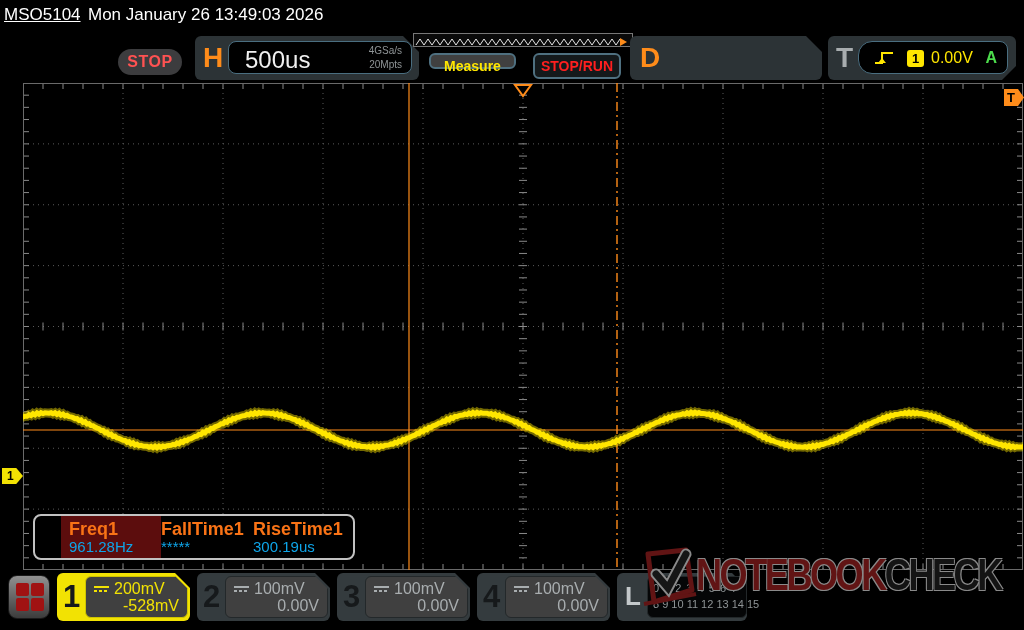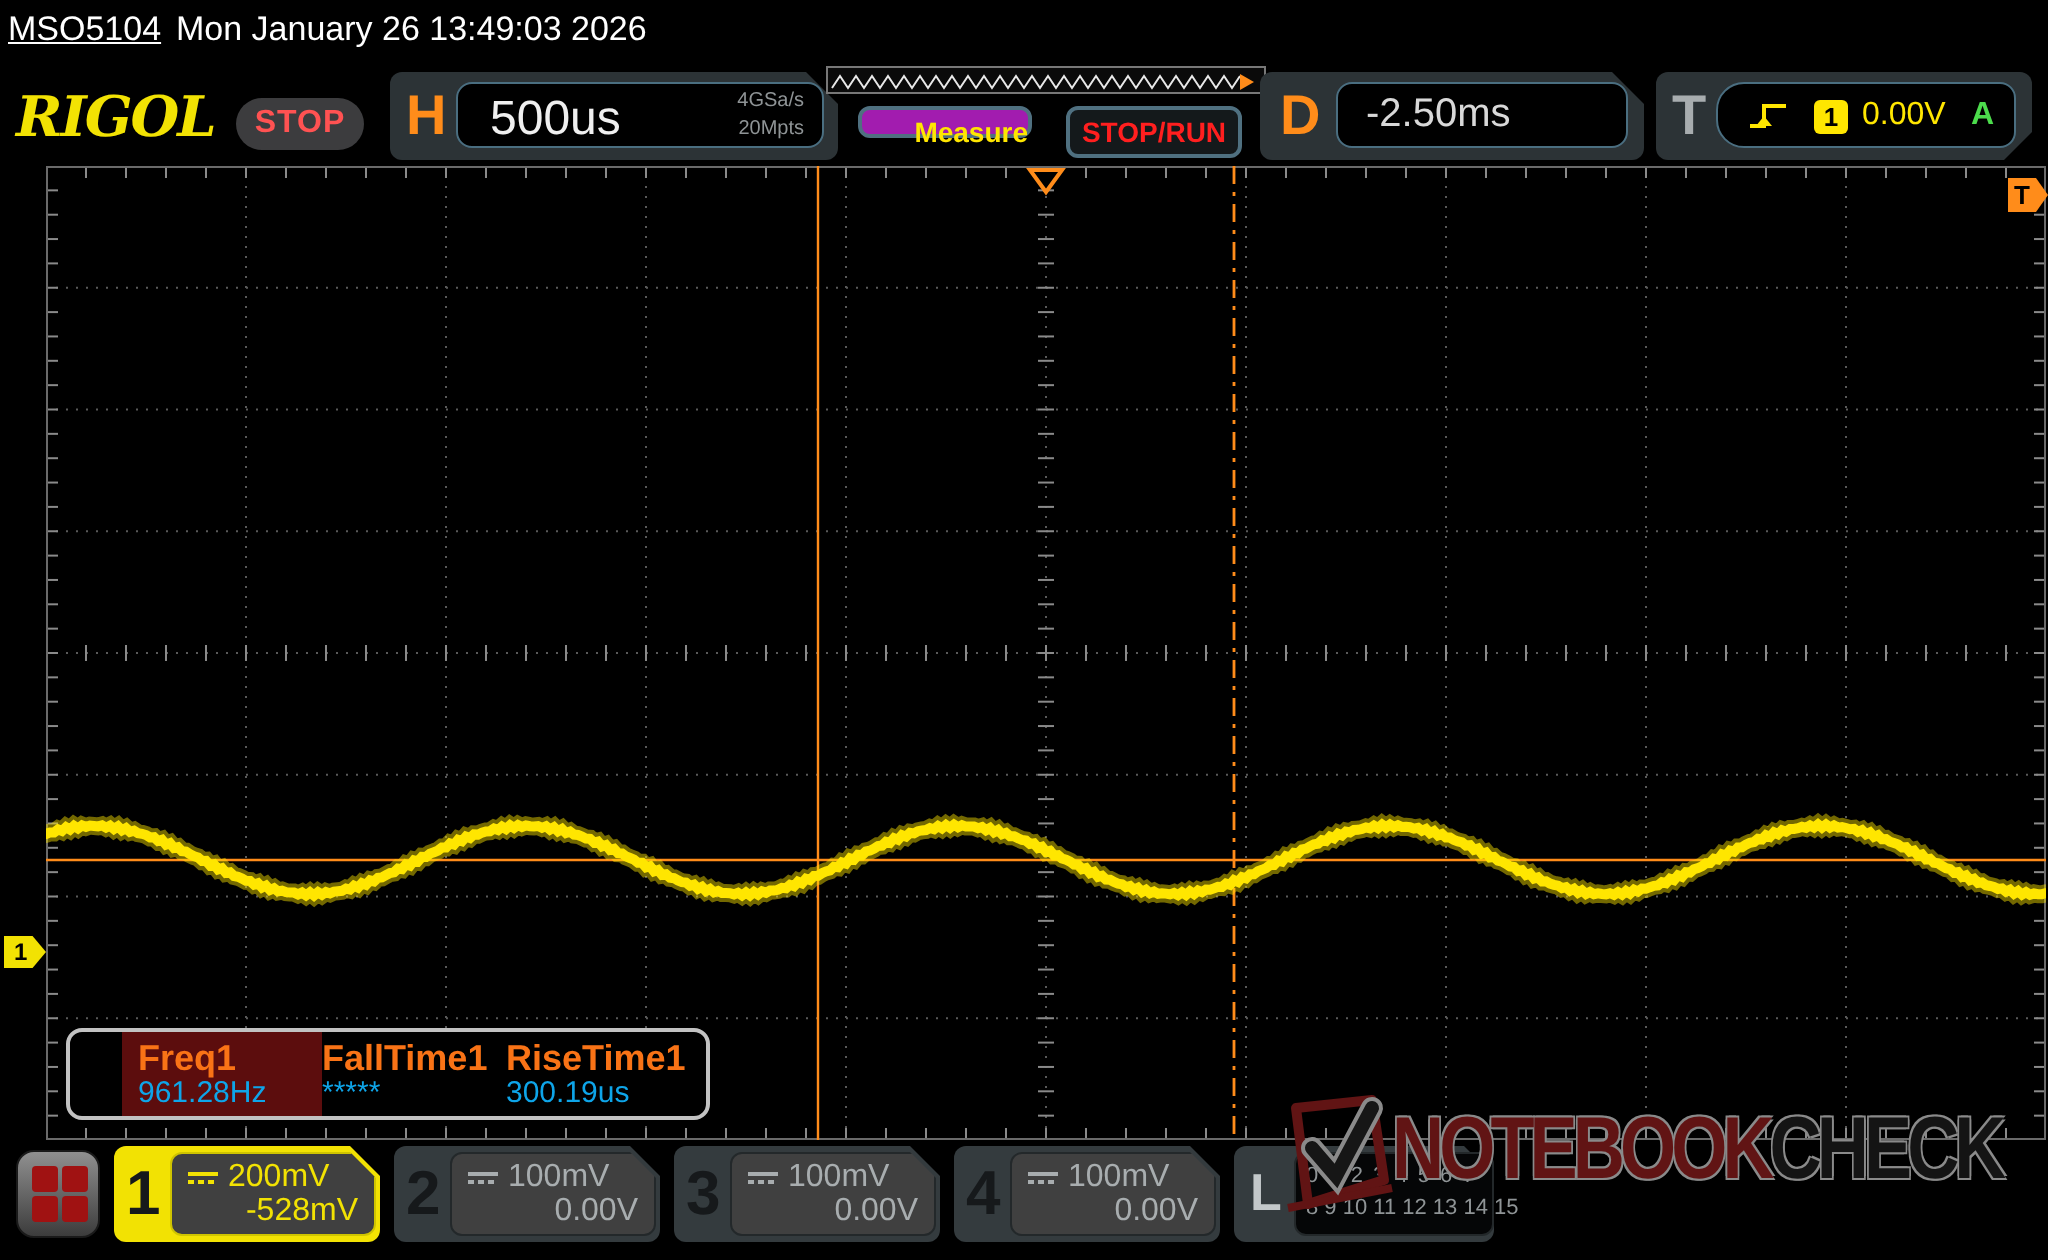--- a/index.html
+++ b/index.html
@@ -130,7 +130,6 @@
 </div>
 
 <div id="header" class="abs">
-  <div id="rigol-logo" class="abs">RIGOL</div>
   <div id="stop-badge" class="abs">STOP</div>
 
   <div id="h-group" class="abs tab">

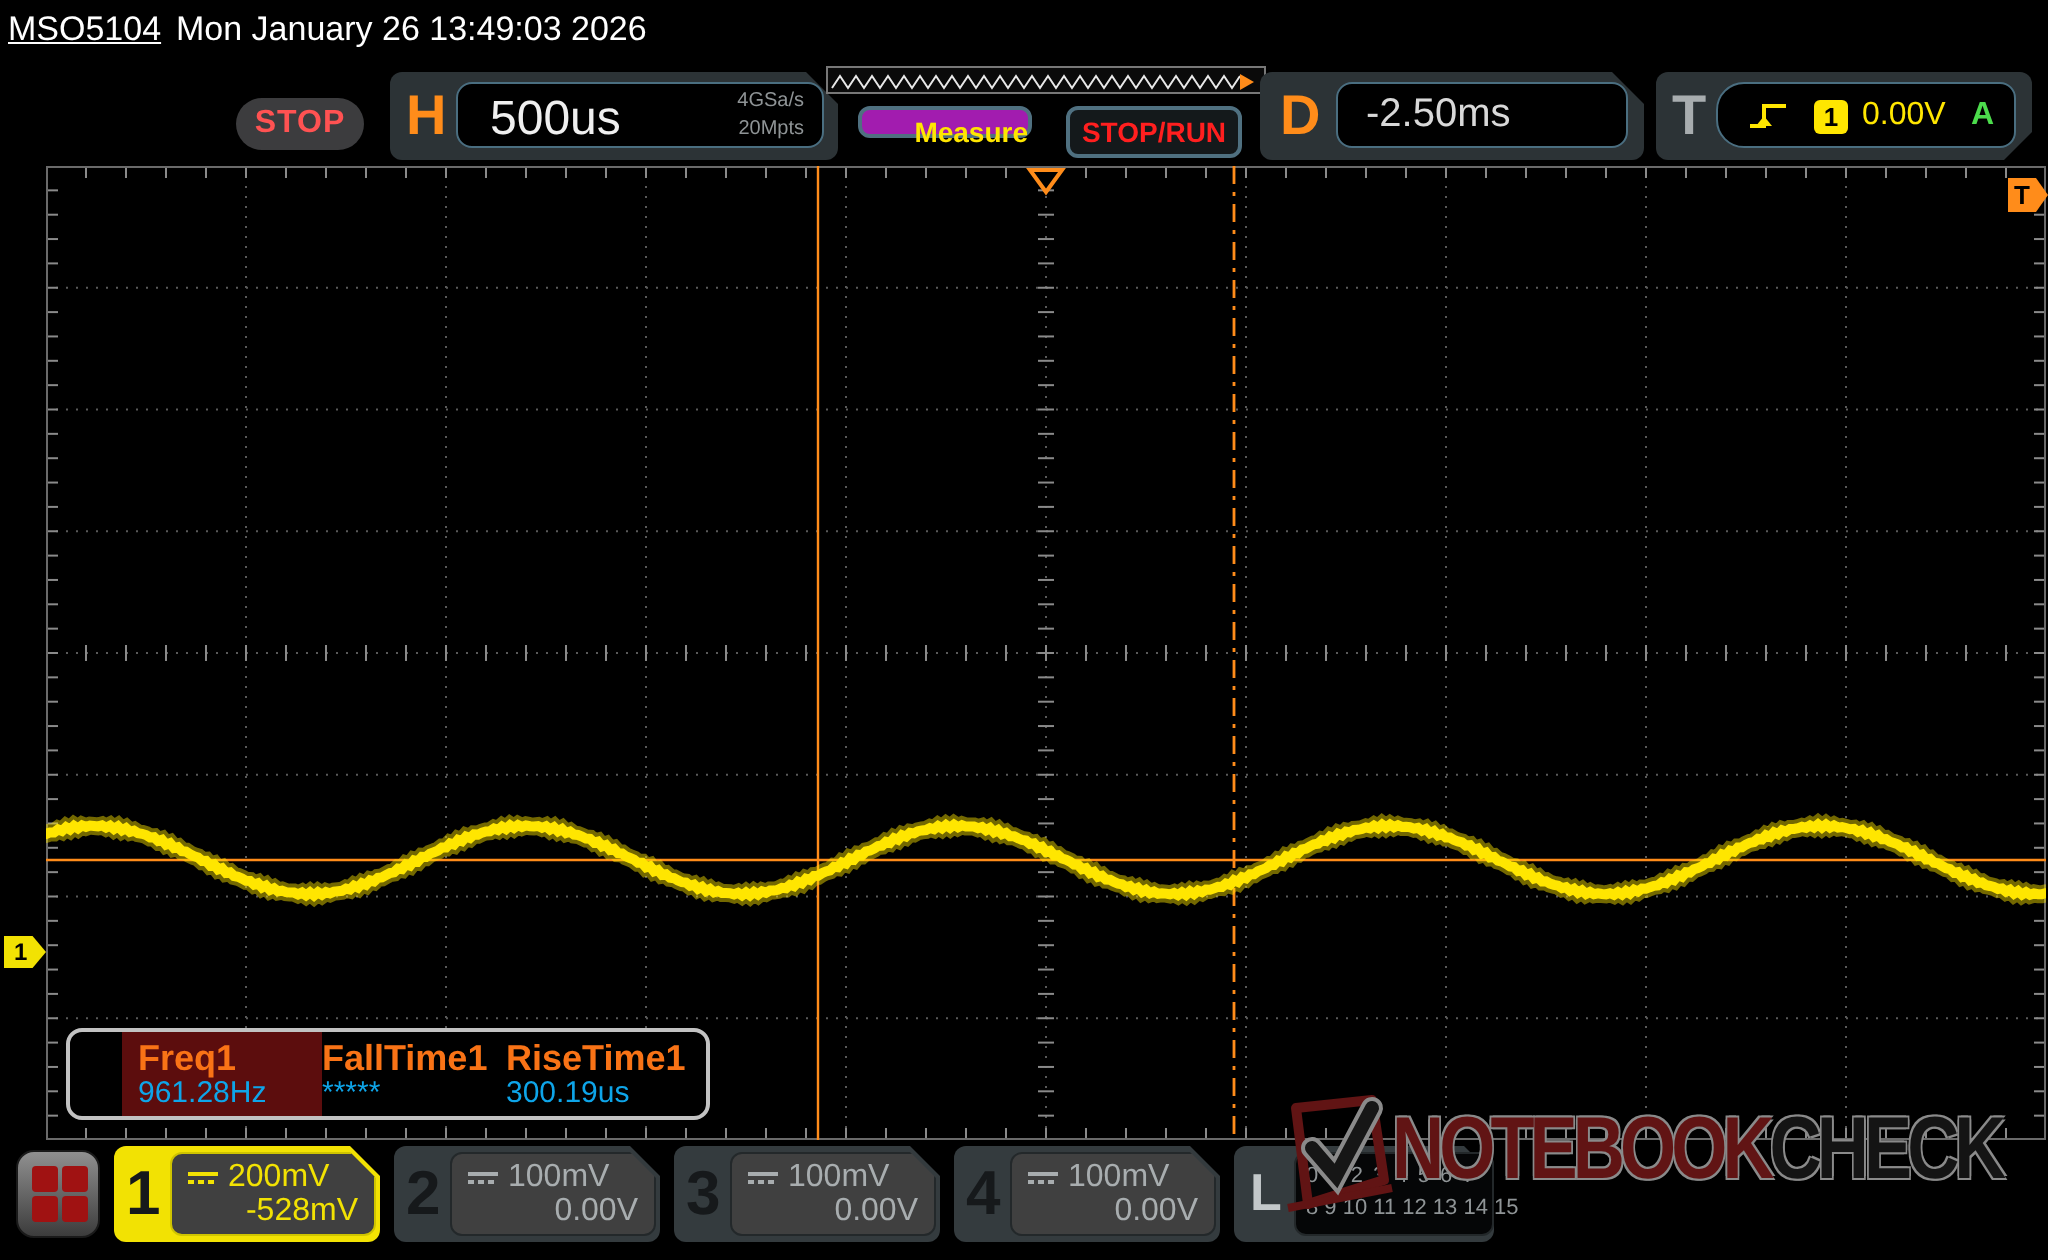--- a/index.html
+++ b/index.html
@@ -34,9 +34,9 @@
 
   #preview-strip { left:413px; top:3px; width:220px; height:14px; background:#0a0a0a;
                    border:1px solid #777; }
-  #measure-btn { left:429px; top:23px; width:87px; height:16px; background:#a21caf;
+  #measure-btn { left:429px; top:23px; width:87px; height:16px; background:#404040;
                  border:2px solid #4f7080; border-radius:6px; color:#ffe600; font-weight:bold;
-                 font-size:14px; text-align:right; line-height:22px; }
+                 font-size:14px; text-align:center; line-height:22px; }
   #stoprun-btn { left:533px; top:23px; width:88px; height:26px; background:#14191b;
                  border:2px solid #4f7080; border-radius:6px; color:#ff1f1f; font-weight:bold;
                  font-size:14px; text-align:center; line-height:22px; }

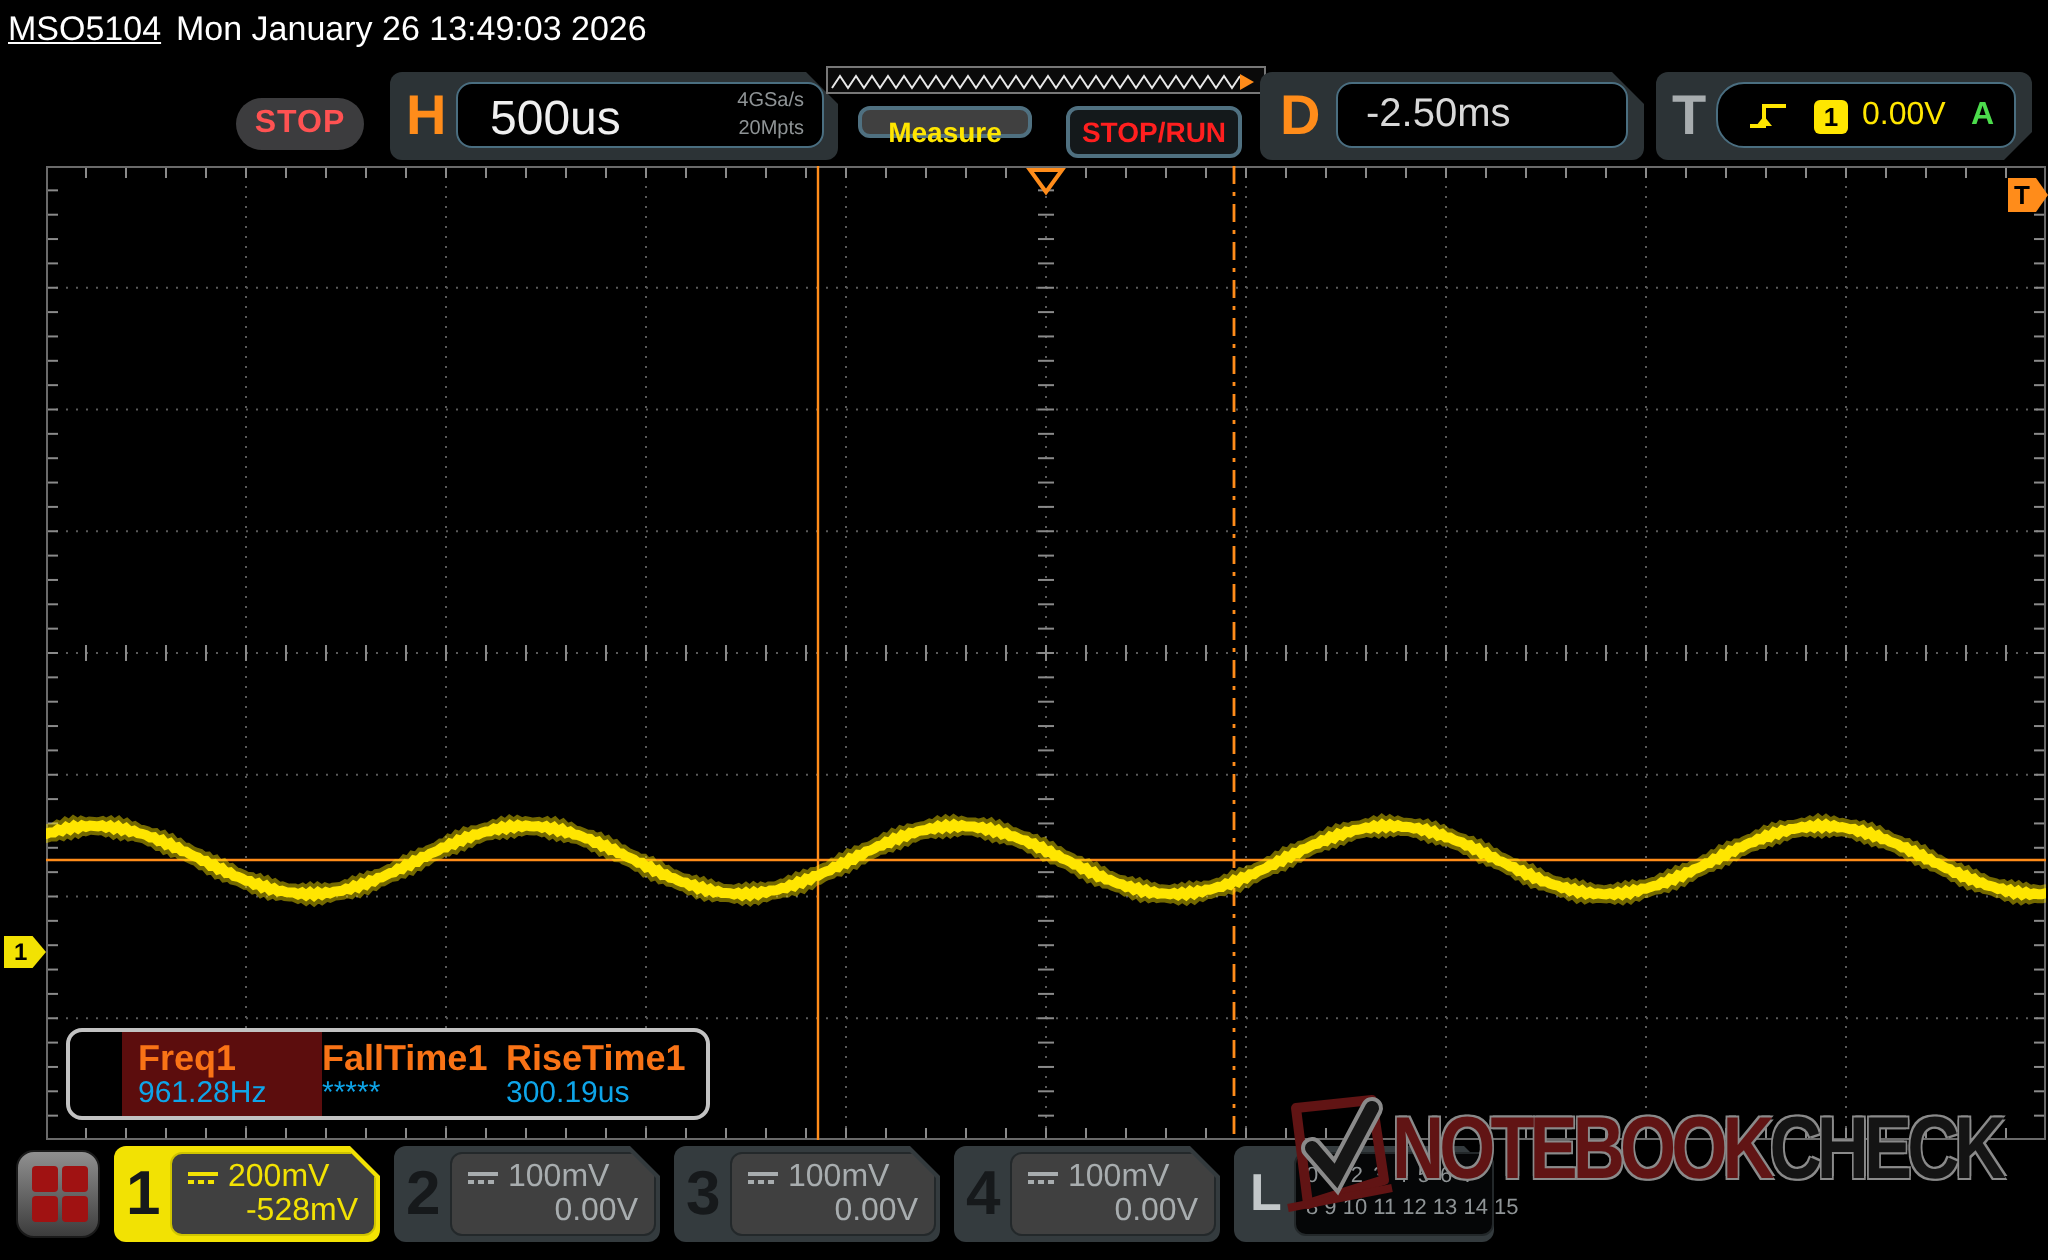--- a/index.html
+++ b/index.html
@@ -155,9 +155,6 @@
 
   <div id="d-group" class="abs tab">
     <div id="d-label" class="abs tab-letter">D</div>
-    <div id="d-box" class="inner-box">
-      <span id="d-value">-2.50ms</span>
-    </div>
   </div>
 
   <div id="t-group" class="abs tab">

